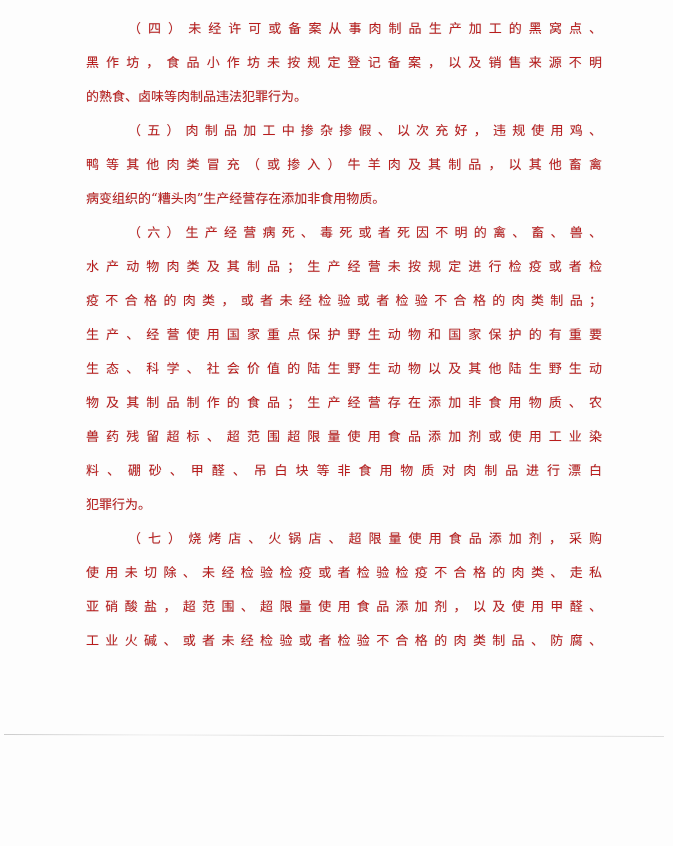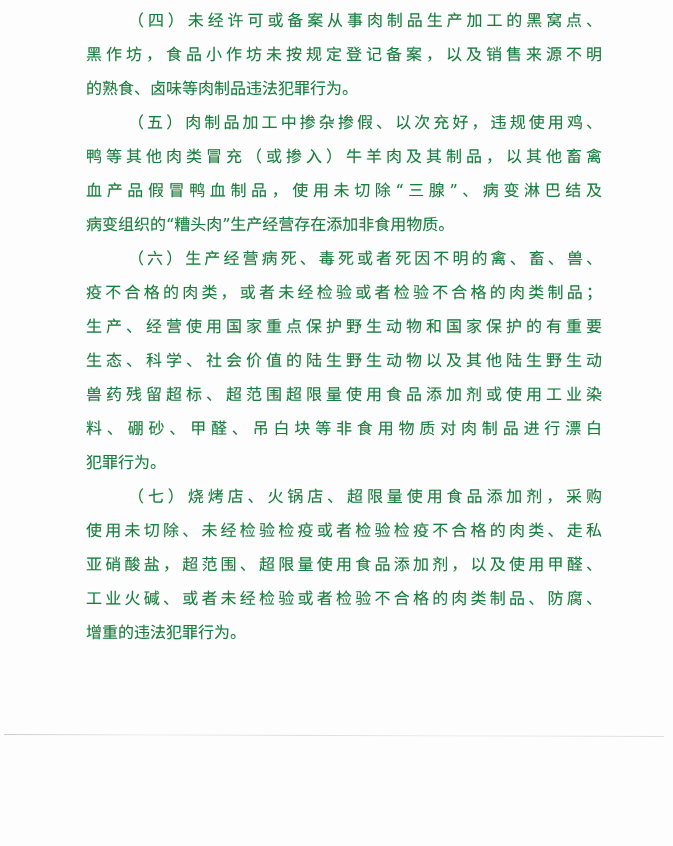--- a/index.html
+++ b/index.html
@@ -20,10 +20,10 @@
   .textblock {
     position: absolute;
     left: 86px;
-    top: 4px;
+    top: 12px;
     width: 516px;
-    font-size: 16px;
-    color: #15803d;
+    font-size: 13px;
+    color: #b91c1c;
     text-shadow: 0 0 1px rgba(130,130,130,0.35);
   }
   .para { margin: 0; padding: 0; }

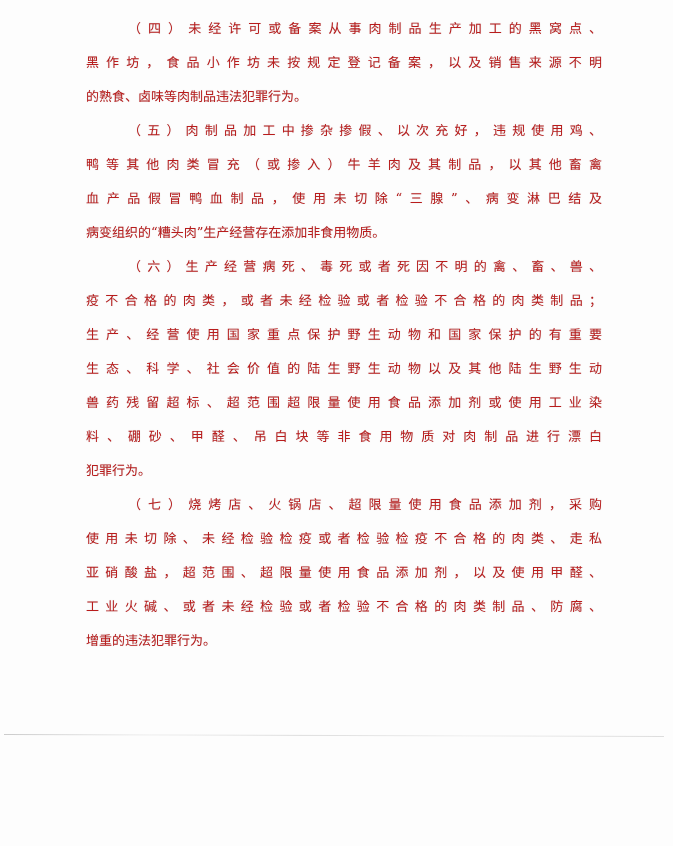--- a/index.html
+++ b/index.html
@@ -68,7 +68,6 @@
     <div class="para">
       <div class="line first">（五）肉制品加工中掺杂掺假、以次充好，违规使用鸡、</div>
       <div class="line">鸭等其他肉类冒充（或掺入）牛羊肉及其制品，以其他畜禽</div>
-      <div class="line">血产品假冒鸭血制品，使用未切除“三腺”、病变淋巴结及</div>
       <div class="line last">病变组织的“糟头肉”生产经营存在添加非食用物质。</div>
     </div>
 

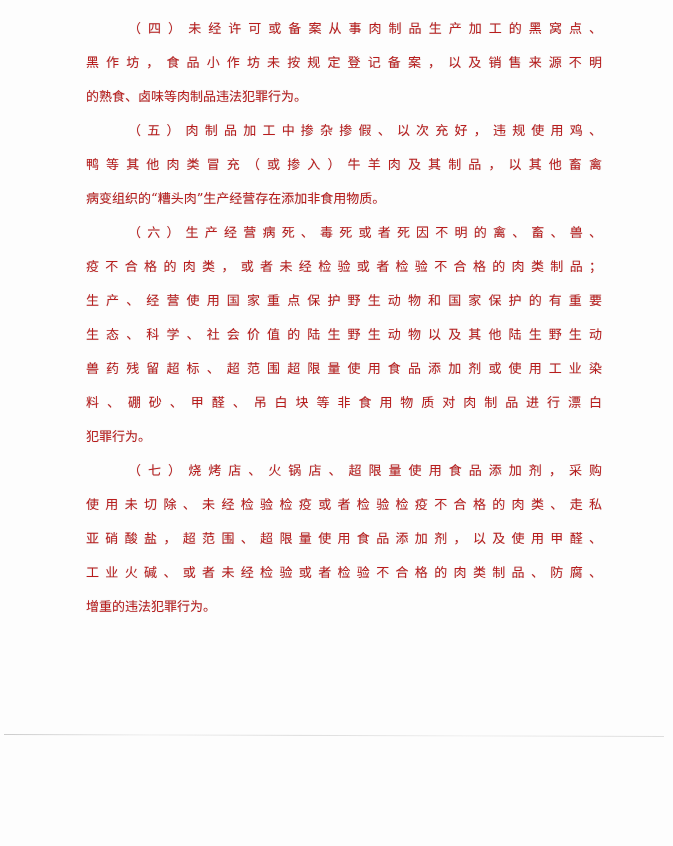--- a/index.html
+++ b/index.html
@@ -73,6 +73,7 @@
 
     <div class="para">
       <div class="line first">（六）生产经营病死、毒死或者死因不明的禽、畜、兽、</div>
+      <div class="line">水产动物肉类及其制品；生产经营未按规定进行检疫或者检</div>
       <div class="line">疫不合格的肉类，或者未经检验或者检验不合格的肉类制品；</div>
       <div class="line">生产、经营使用国家重点保护野生动物和国家保护的有重要</div>
       <div class="line">生态、科学、社会价值的陆生野生动物以及其他陆生野生动</div>

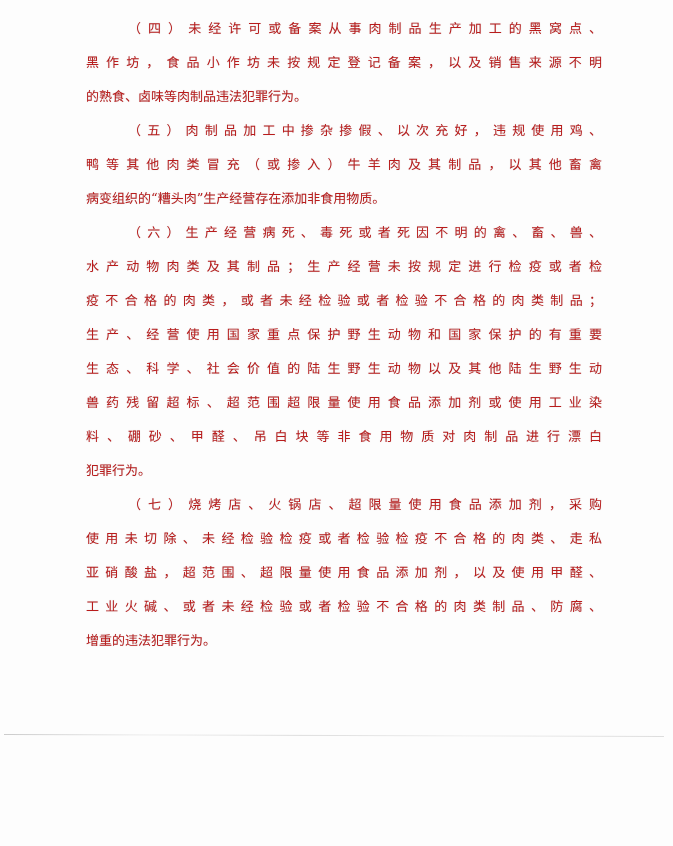--- a/index.html
+++ b/index.html
@@ -77,6 +77,7 @@
       <div class="line">疫不合格的肉类，或者未经检验或者检验不合格的肉类制品；</div>
       <div class="line">生产、经营使用国家重点保护野生动物和国家保护的有重要</div>
       <div class="line">生态、科学、社会价值的陆生野生动物以及其他陆生野生动</div>
+      <div class="line">物及其制品制作的食品；生产经营存在添加非食用物质、农</div>
       <div class="line">兽药残留超标、超范围超限量使用食品添加剂或使用工业染</div>
       <div class="line">料、硼砂、甲醛、吊白块等非食用物质对肉制品进行漂白</div>
       <div class="line last">犯罪行为。</div>

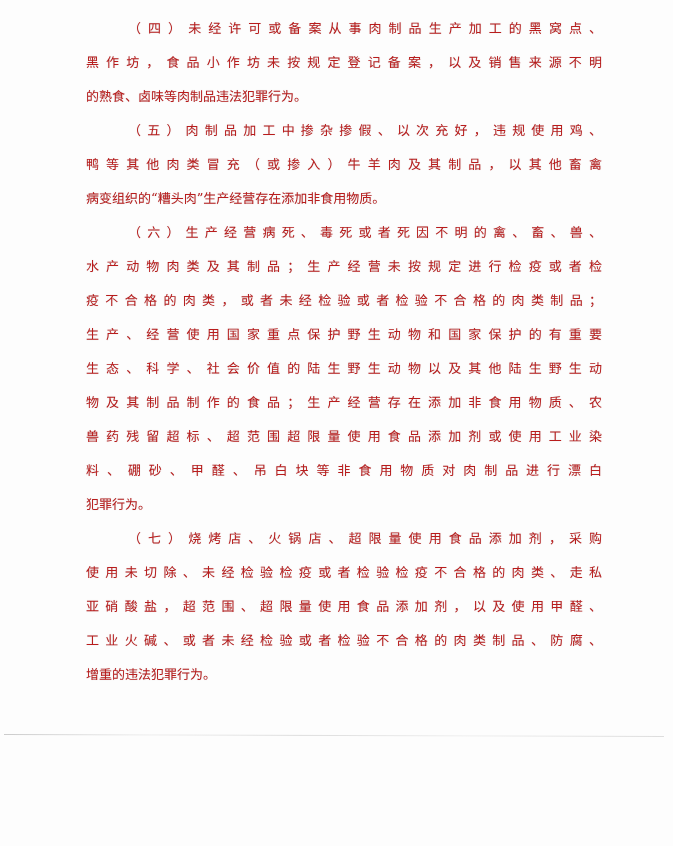--- a/index.html
+++ b/index.html
@@ -88,7 +88,6 @@
       <div class="line">使用未切除、未经检验检疫或者检验检疫不合格的肉类、走私</div>
       <div class="line">亚硝酸盐，超范围、超限量使用食品添加剂，以及使用甲醛、</div>
       <div class="line">工业火碱、或者未经检验或者检验不合格的肉类制品、防腐、</div>
-      <div class="line last">增重的违法犯罪行为。</div>
     </div>
 
   </div>

